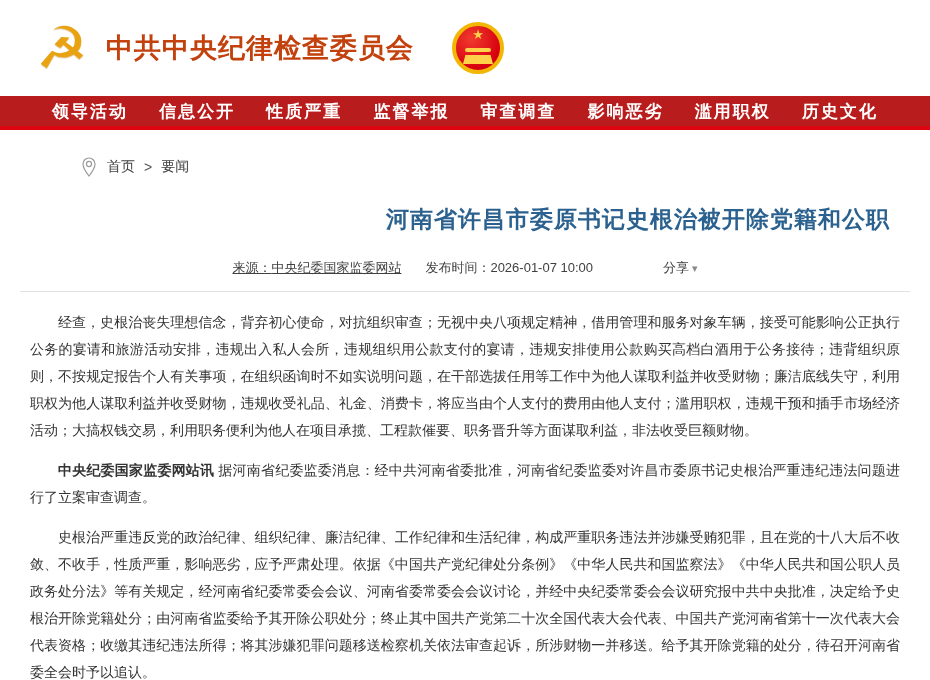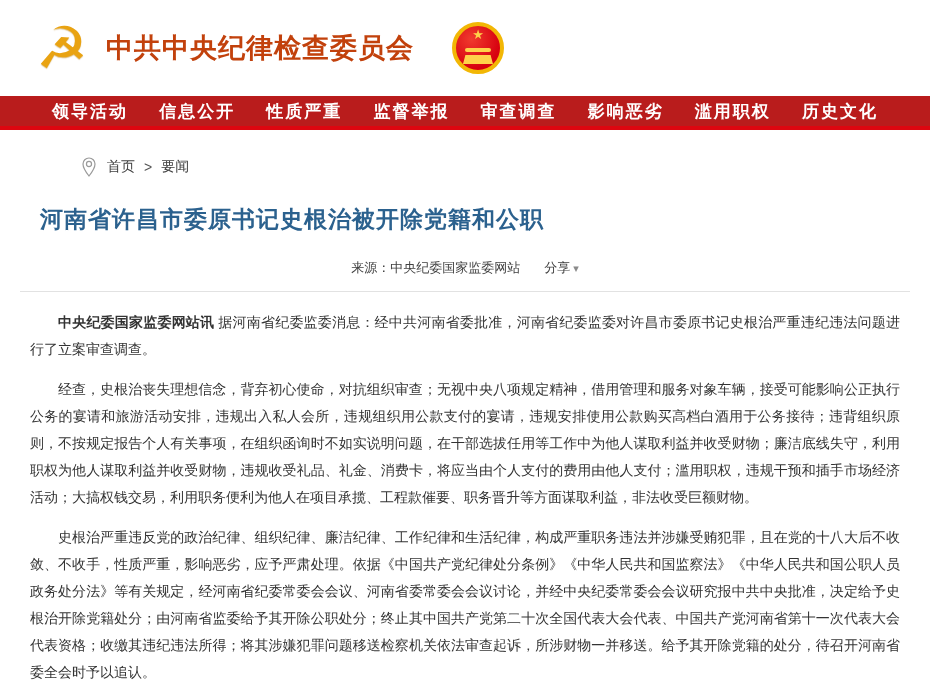--- a/index.html
+++ b/index.html
@@ -99,7 +99,7 @@
 
   
   .article-title {
-    text-align: left;
+    text-align: right;
     color: #2b618e;
     font-size: 23px;
     font-weight: bold;

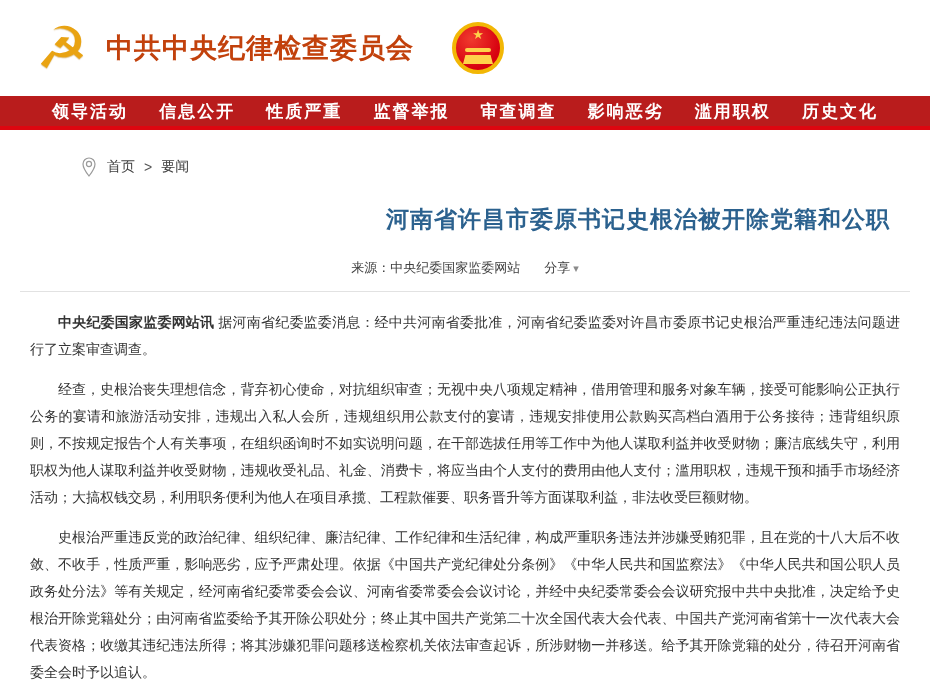--- a/index.html
+++ b/index.html
@@ -116,7 +116,7 @@
     padding-bottom: 14px;
     border-bottom: 1px solid #e2e2e2;
   }
-  .meta-source { margin-right: 24px; white-space: nowrap; }
+  .meta-source { margin-right: 24px; white-space: nowrap; text-decoration: underline; }
   .meta-time   { margin-right: 70px; white-space: nowrap; }
   .share-btn   { cursor: pointer; white-space: nowrap; }
   .share-caret { color: #8a8a8a; font-size: 11px; margin-left: 3px; }

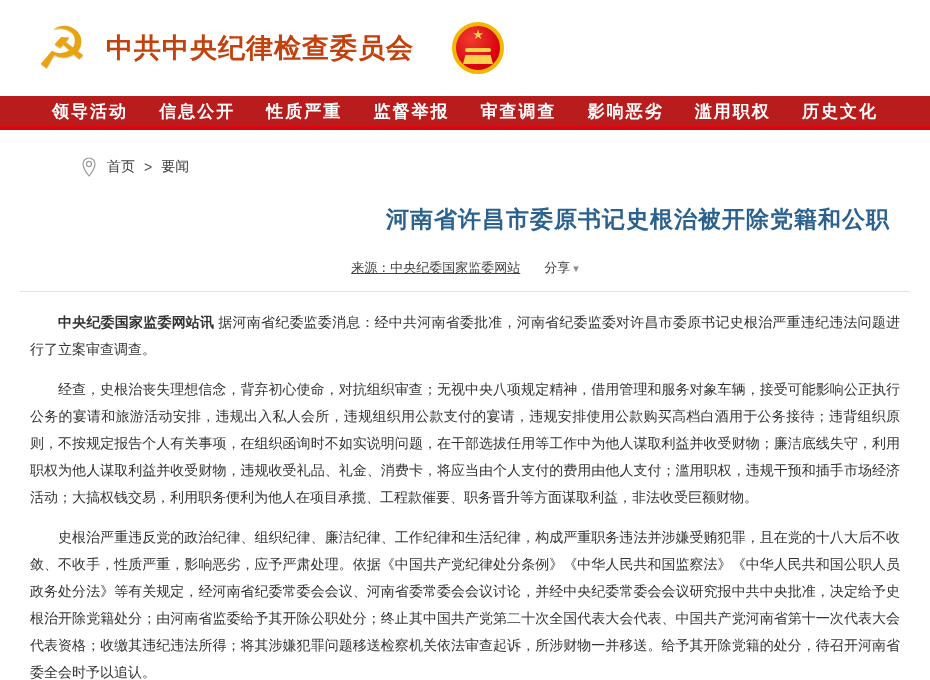--- a/index.html
+++ b/index.html
@@ -174,6 +174,7 @@
 
   <div class="article-meta">
     <span class="meta-source"><span>来源：</span><span>中央纪委国家监委网站</span></span>
+    <span class="meta-time"><span>发布时间：</span><span>2026-01-07 10:00</span></span>
     <span class="share-btn"><span>分享</span><span class="share-caret">▾</span></span>
   </div>
 

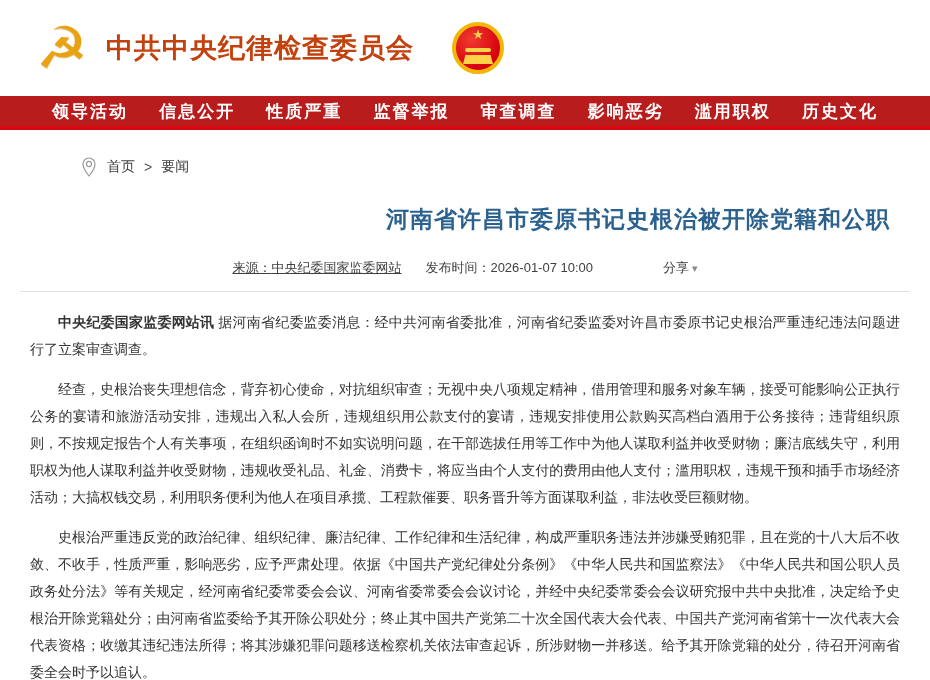--- a/index.html
+++ b/index.html
@@ -179,8 +179,8 @@
   </div>
 
   <article class="article-body">
+    <p>经查，史根治丧失理想信念，背弃初心使命，对抗组织审查；无视中央八项规定精神，借用管理和服务对象车辆，接受可能影响公正执行公务的宴请和旅游活动安排，违规出入私人会所，违规组织用公款支付的宴请，违规安排使用公款购买高档白酒用于公务接待；违背组织原则，不按规定报告个人有关事项，在组织函询时不如实说明问题，在干部选拔任用等工作中为他人谋取利益并收受财物；廉洁底线失守，利用职权为他人谋取利益并收受财物，违规收受礼品、礼金、消费卡，将应当由个人支付的费用由他人支付；滥用职权，违规干预和插手市场经济活动；大搞权钱交易，利用职务便利为他人在项目承揽、工程款催要、职务晋升等方面谋取利益，非法收受巨额财物。</p>
     <p><span class="lead-bold">中央纪委国家监委网站讯</span><span> 据河南省纪委监委消息：经中共河南省委批准，河南省纪委监委对许昌市委原书记史根治严重违纪违法问题进行了立案审查调查。</span></p>
-    <p>经查，史根治丧失理想信念，背弃初心使命，对抗组织审查；无视中央八项规定精神，借用管理和服务对象车辆，接受可能影响公正执行公务的宴请和旅游活动安排，违规出入私人会所，违规组织用公款支付的宴请，违规安排使用公款购买高档白酒用于公务接待；违背组织原则，不按规定报告个人有关事项，在组织函询时不如实说明问题，在干部选拔任用等工作中为他人谋取利益并收受财物；廉洁底线失守，利用职权为他人谋取利益并收受财物，违规收受礼品、礼金、消费卡，将应当由个人支付的费用由他人支付；滥用职权，违规干预和插手市场经济活动；大搞权钱交易，利用职务便利为他人在项目承揽、工程款催要、职务晋升等方面谋取利益，非法收受巨额财物。</p>
     <p>史根治严重违反党的政治纪律、组织纪律、廉洁纪律、工作纪律和生活纪律，构成严重职务违法并涉嫌受贿犯罪，且在党的十八大后不收敛、不收手，性质严重，影响恶劣，应予严肃处理。依据《中国共产党纪律处分条例》《中华人民共和国监察法》《中华人民共和国公职人员政务处分法》等有关规定，经河南省纪委常委会会议、河南省委常委会会议讨论，并经中央纪委常委会会议研究报中共中央批准，决定给予史根治开除党籍处分；由河南省监委给予其开除公职处分；终止其中国共产党第二十次全国代表大会代表、中国共产党河南省第十一次代表大会代表资格；收缴其违纪违法所得；将其涉嫌犯罪问题移送检察机关依法审查起诉，所涉财物一并移送。给予其开除党籍的处分，待召开河南省委全会时予以追认。</p>
 
   </article>

